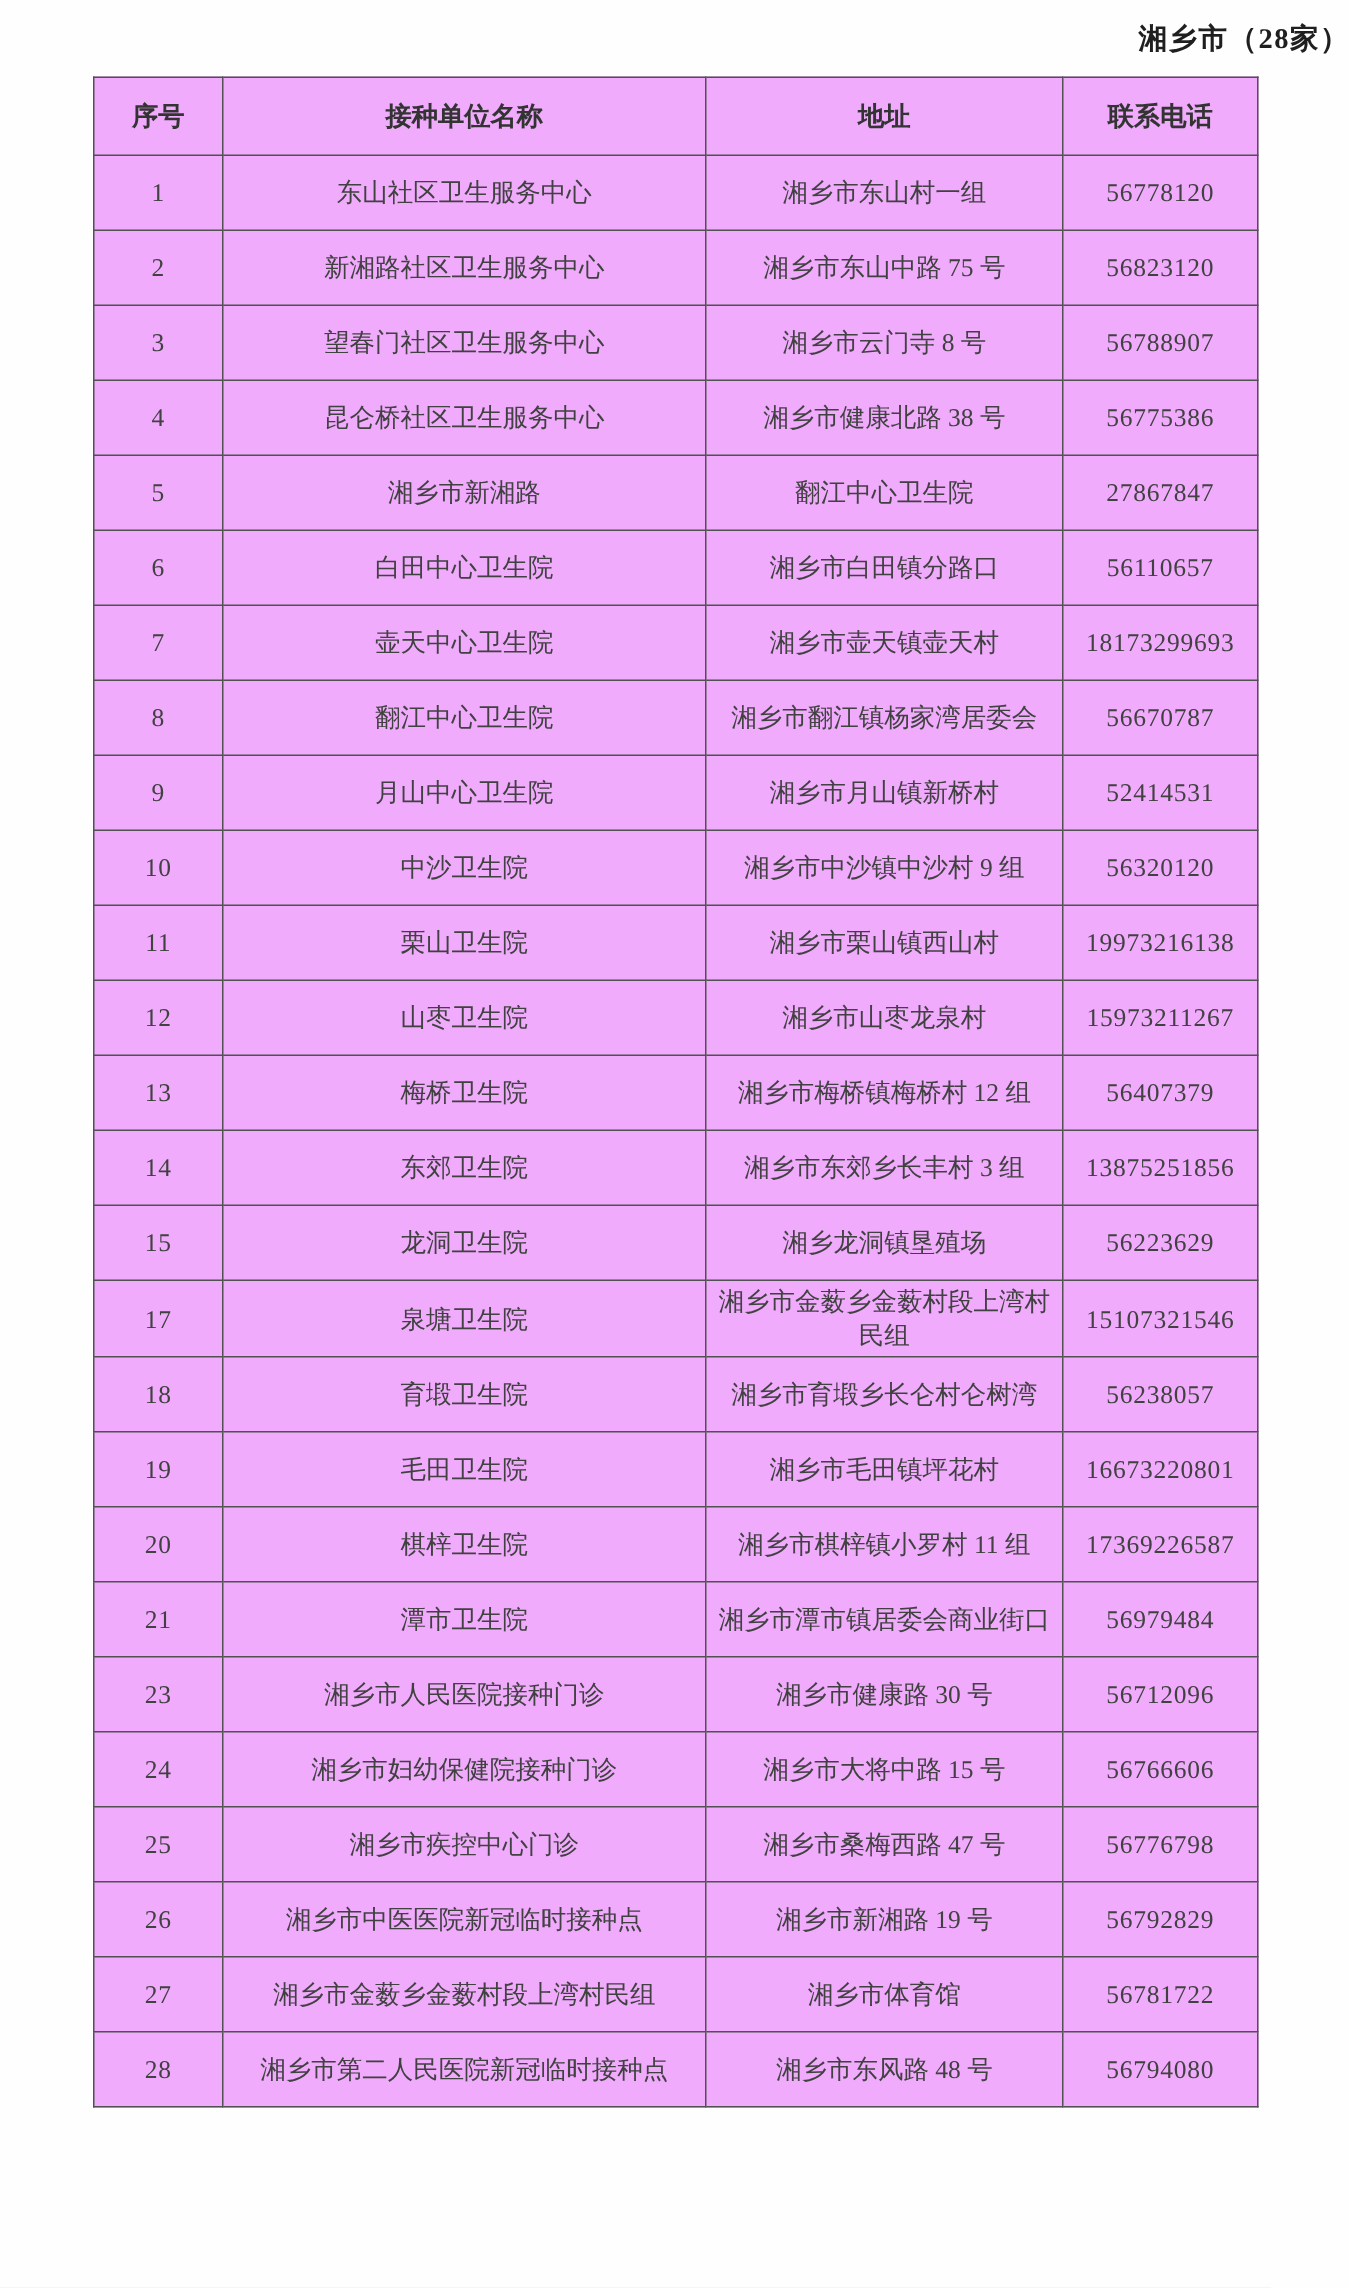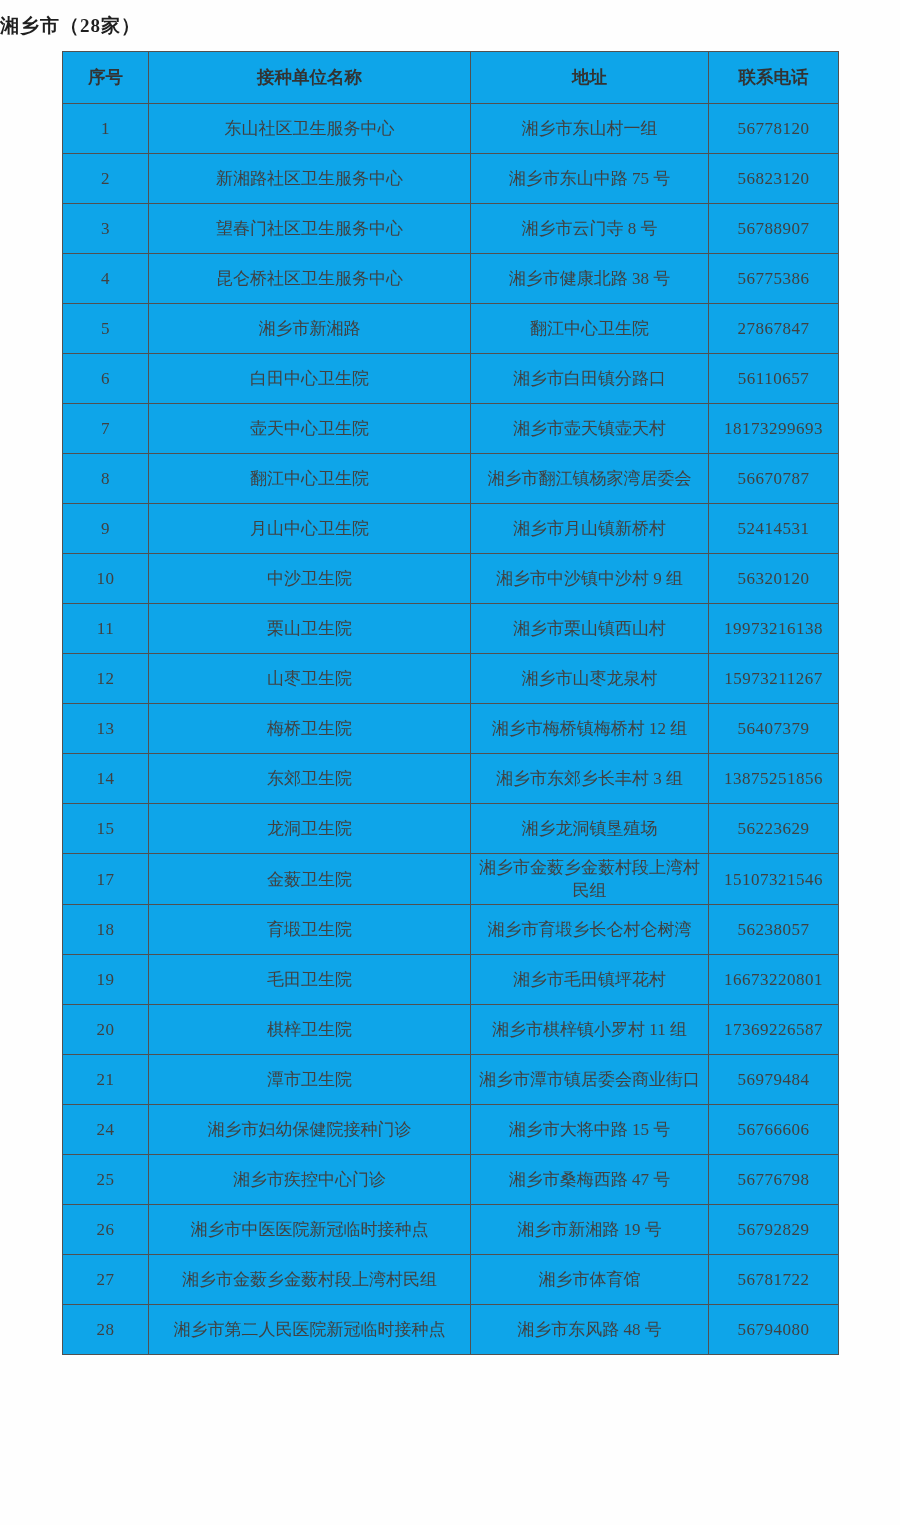--- a/index.html
+++ b/index.html
@@ -19,7 +19,7 @@
   }
   .title {
     padding-top: 13px;
-    text-align: left;
+    text-align: right;
     font-size: 19px;
     font-weight: bold;
     color: #1f1f1f;

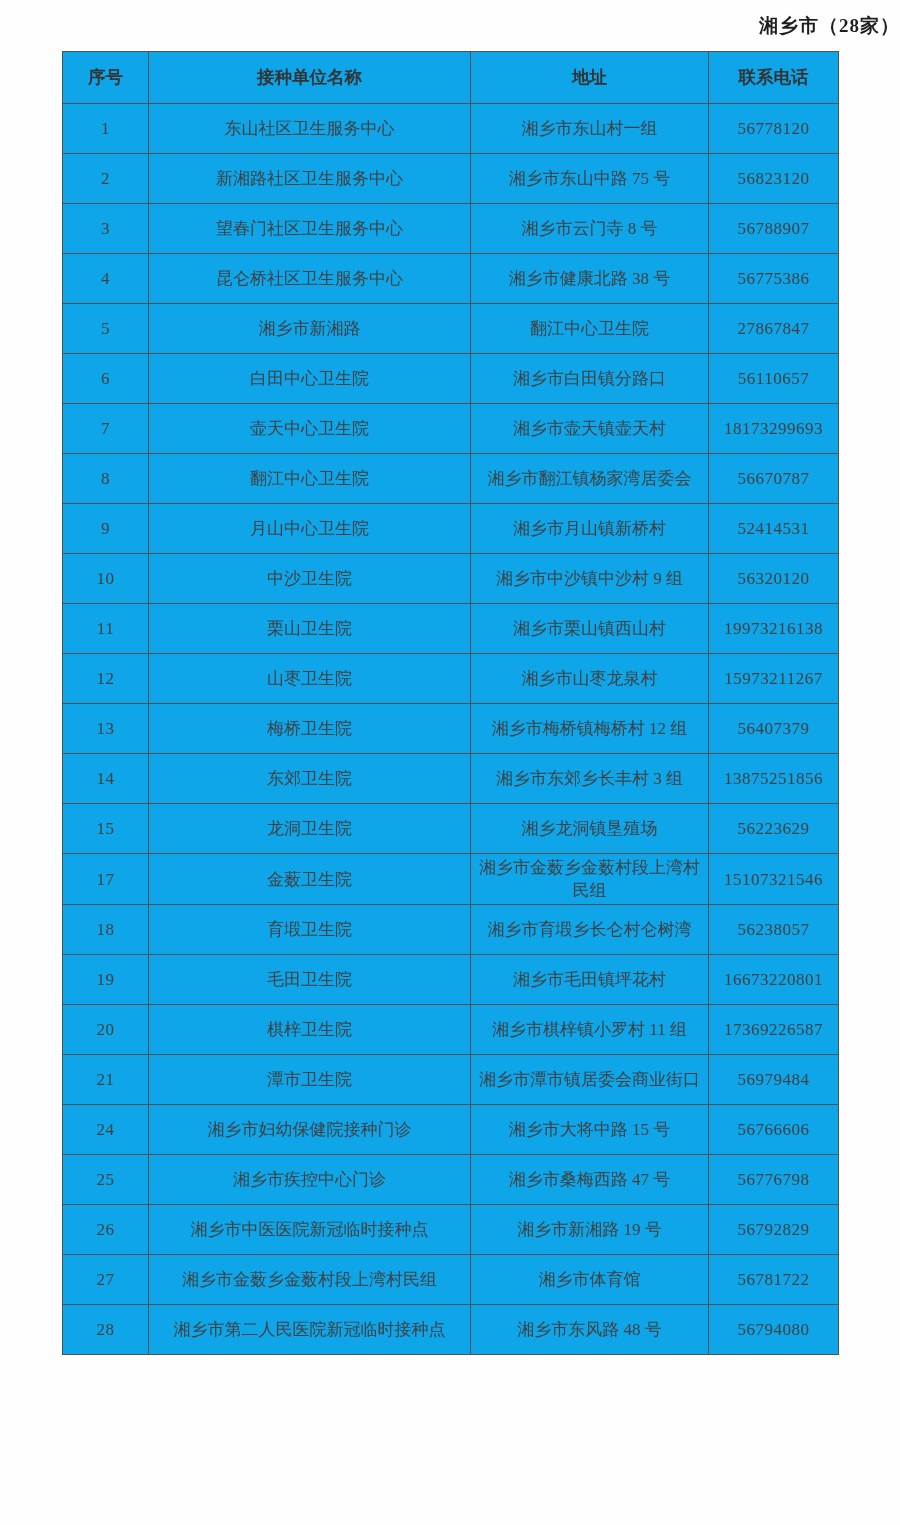--- a/index.html
+++ b/index.html
@@ -31,7 +31,7 @@
     table-layout: fixed;
     margin-left: 62px;
     width: 776px;
-    background: #0ea5e9;
+    background: #f0abfc;
     margin-top: 12px;
   }
   col.c-no    { width: 86px;  }

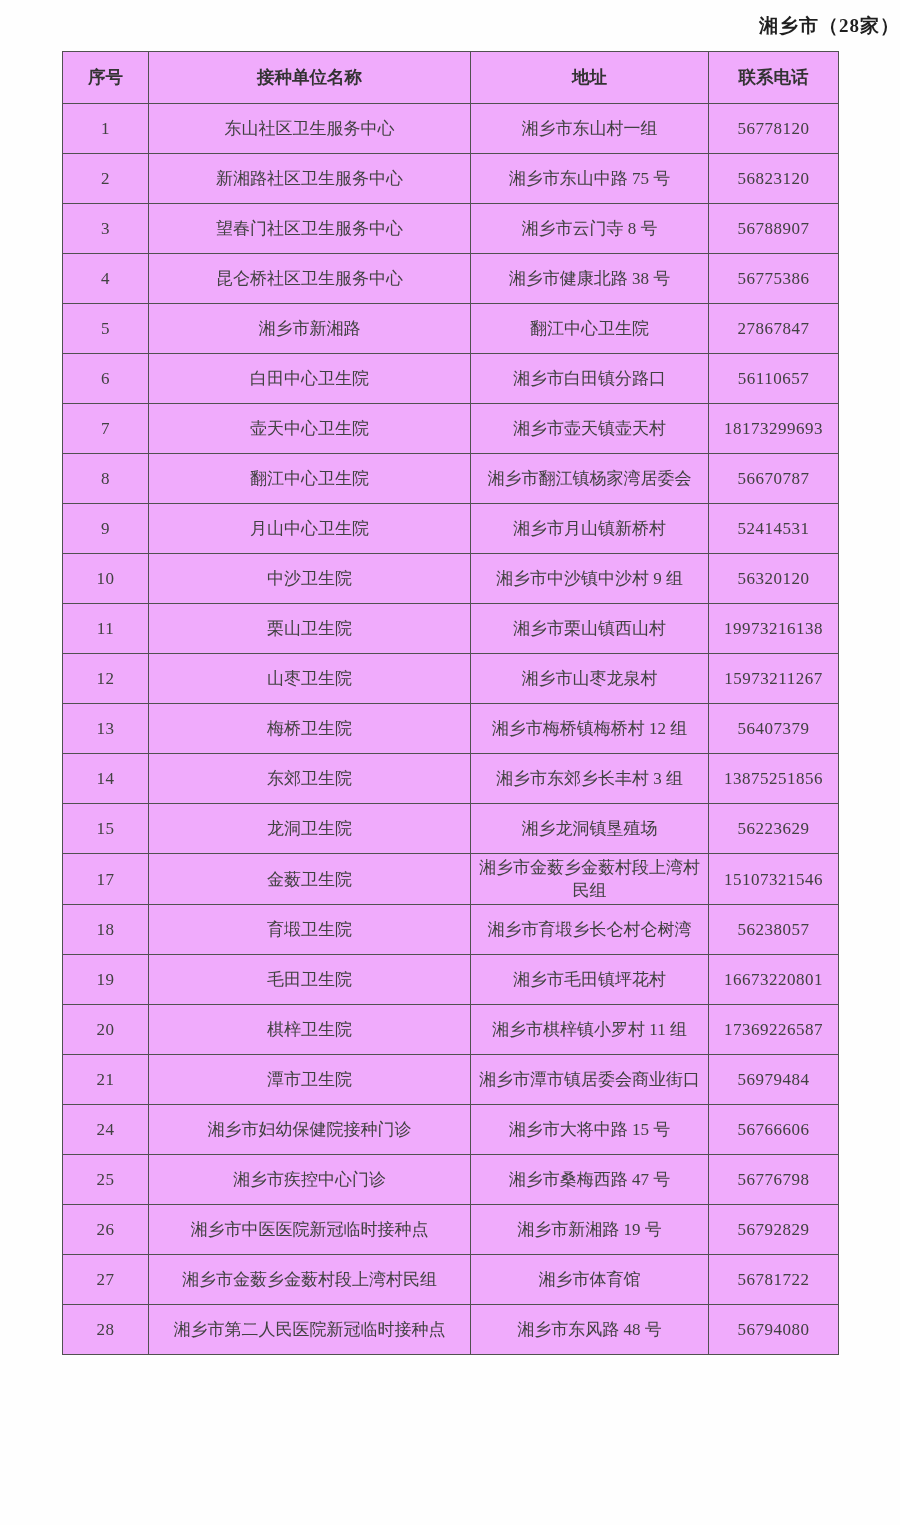--- a/index.html
+++ b/index.html
@@ -193,7 +193,7 @@
 
   <tr>
     <td class="cell-no">17</td>
-    <td class="cell-name">金薮卫生院</td>
+    <td class="cell-name">泉塘卫生院</td>
     <td class="cell-addr">湘乡市金薮乡金薮村段上湾村民组</td>
     <td class="cell-phone">15107321546</td>
   </tr>

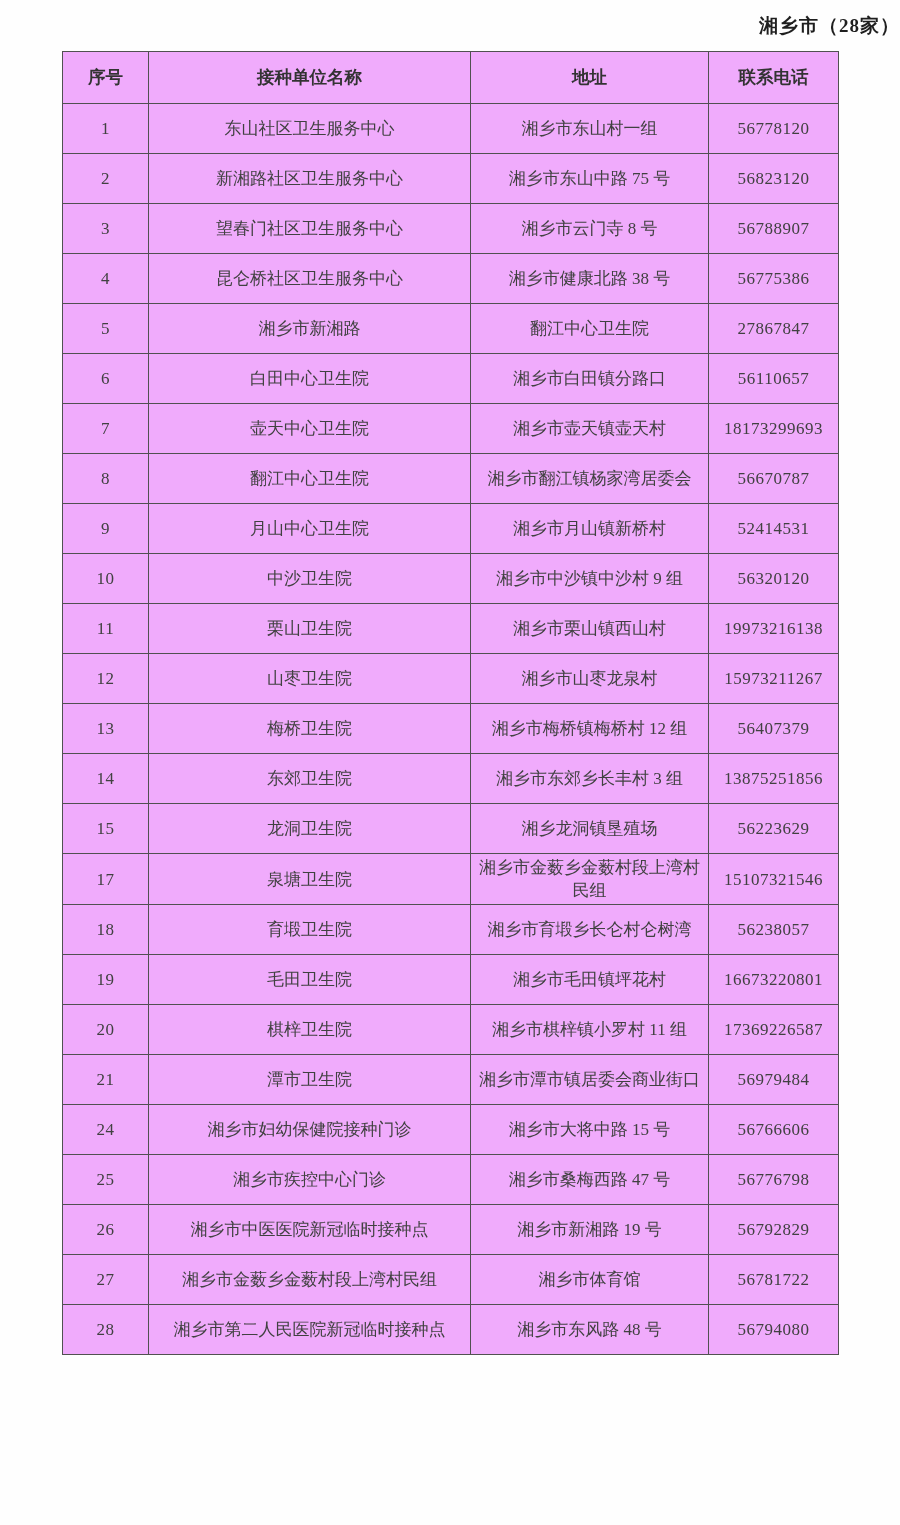--- a/index.html
+++ b/index.html
@@ -227,6 +227,12 @@
   </tr>
 
 
+  <tr>
+    <td class="cell-no">23</td>
+    <td class="cell-name">湘乡市人民医院接种门诊</td>
+    <td class="cell-addr">湘乡市健康路 30 号</td>
+    <td class="cell-phone">56712096</td>
+  </tr>
 
   <tr>
     <td class="cell-no">24</td>

